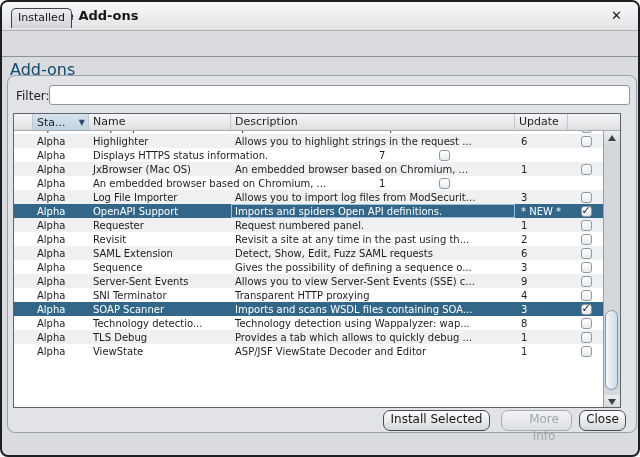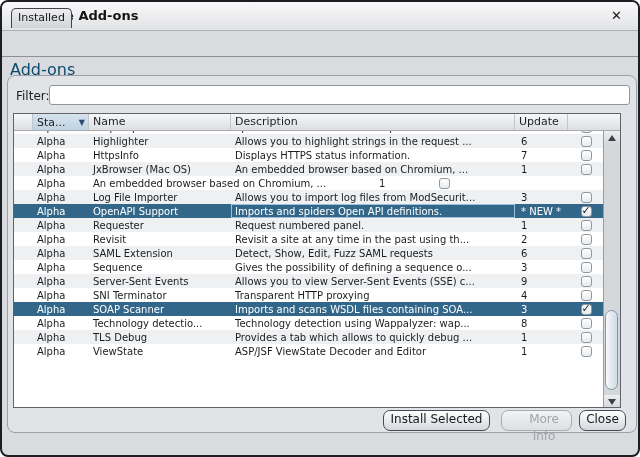--- a/index.html
+++ b/index.html
@@ -175,7 +175,6 @@
         <div class="trow">
           <div class="cell c0 w-c0"></div>
           <div class="cell status w-status">Alpha</div>
-          <div class="cell name w-name">HttpsInfo</div>
           <div class="cell desc w-desc">Displays HTTPS status information.</div>
           <div class="cell update w-update">7</div>
           <div class="cell check w-check">

